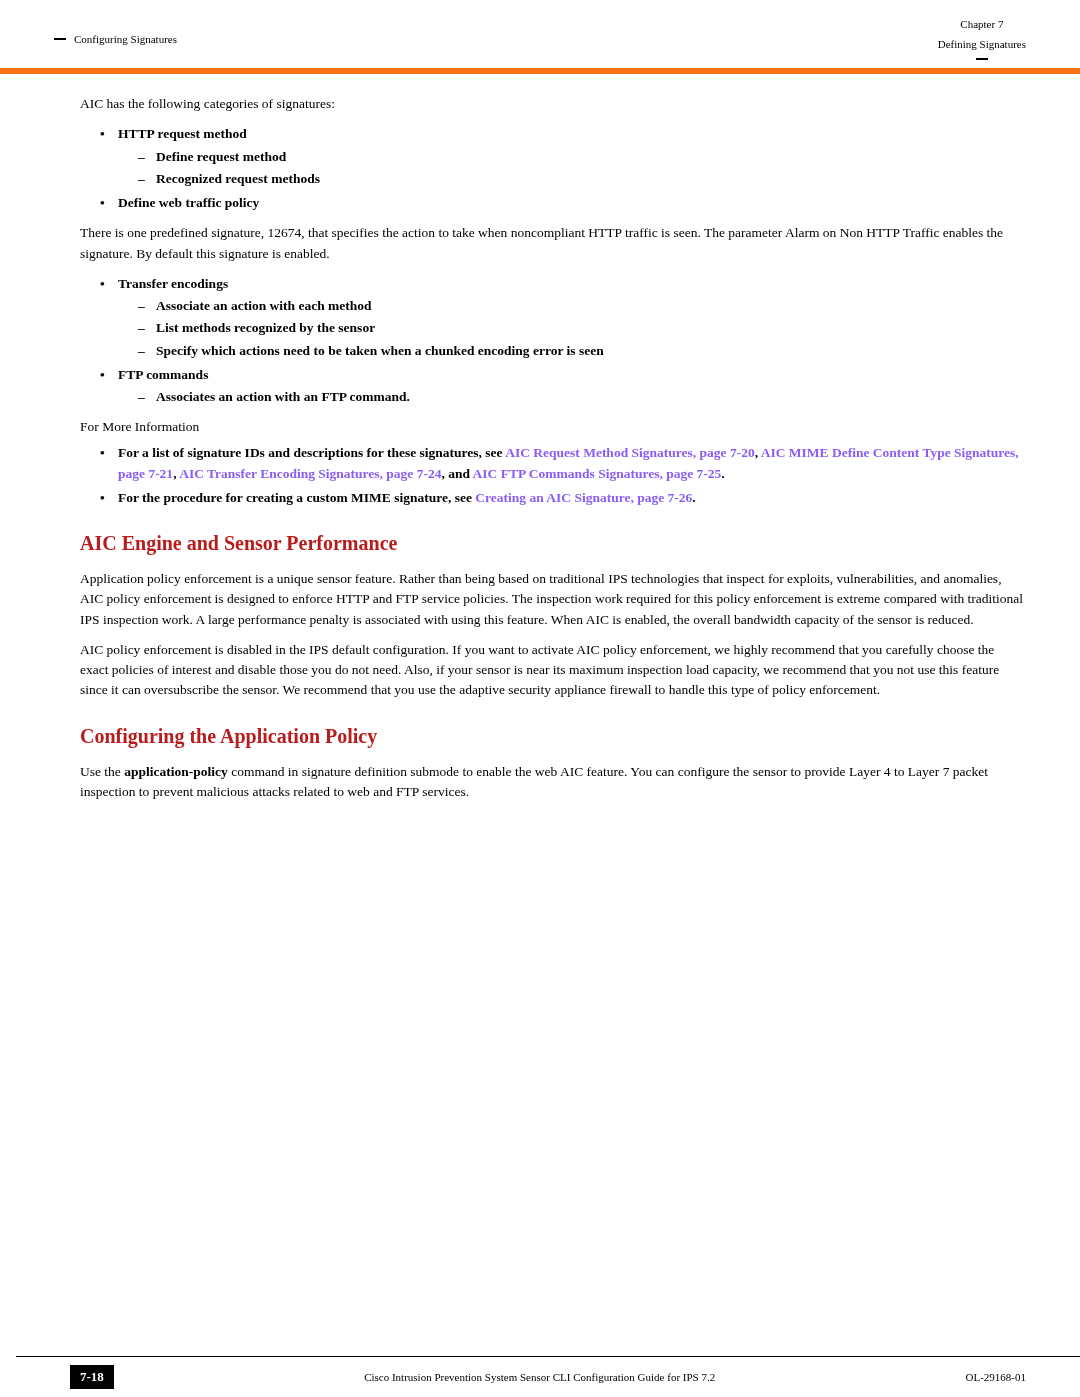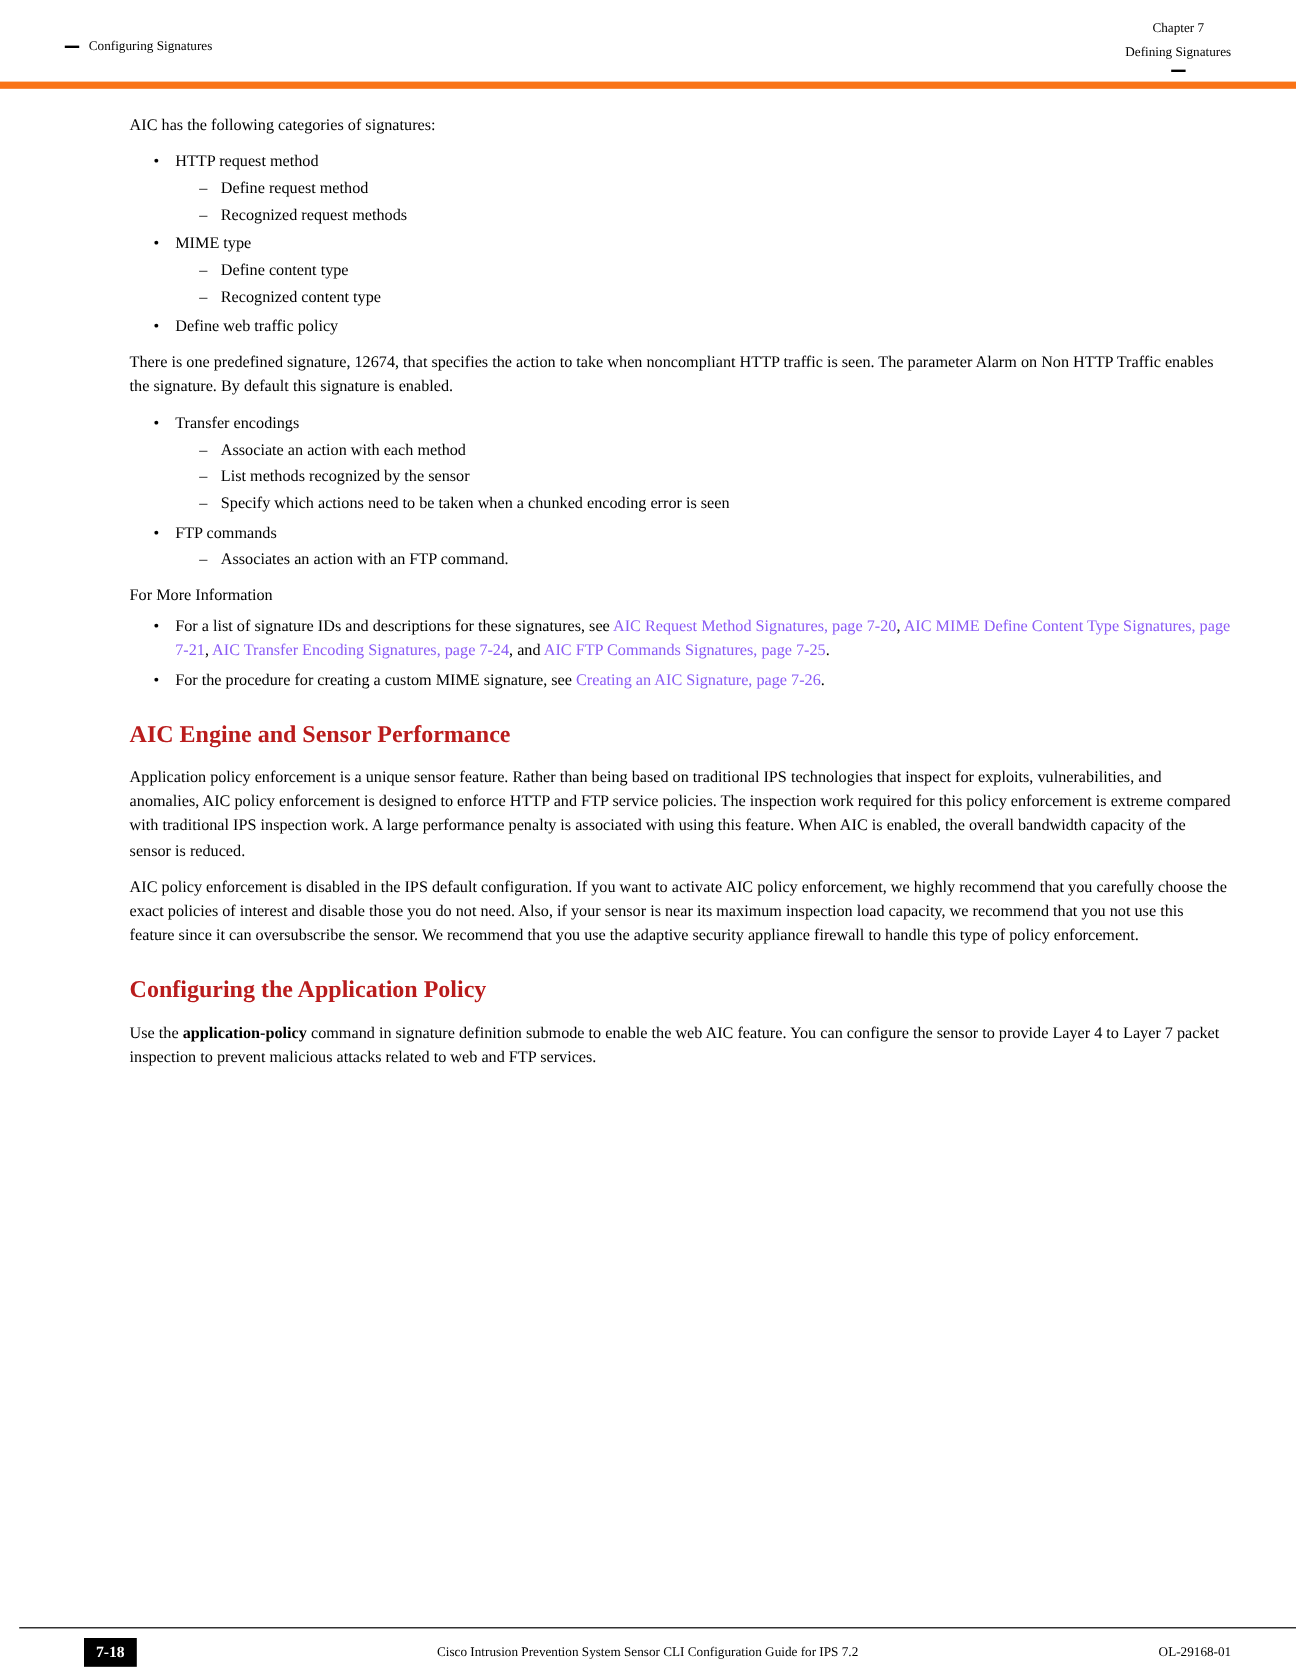--- a/index.html
+++ b/index.html
@@ -52,7 +52,7 @@
     }
     
     .content {
-      padding: 20px 54px 20px 108px;
+      padding: 20px 54px 20px 80px;
     }
     .content p {
       margin-bottom: 10px;

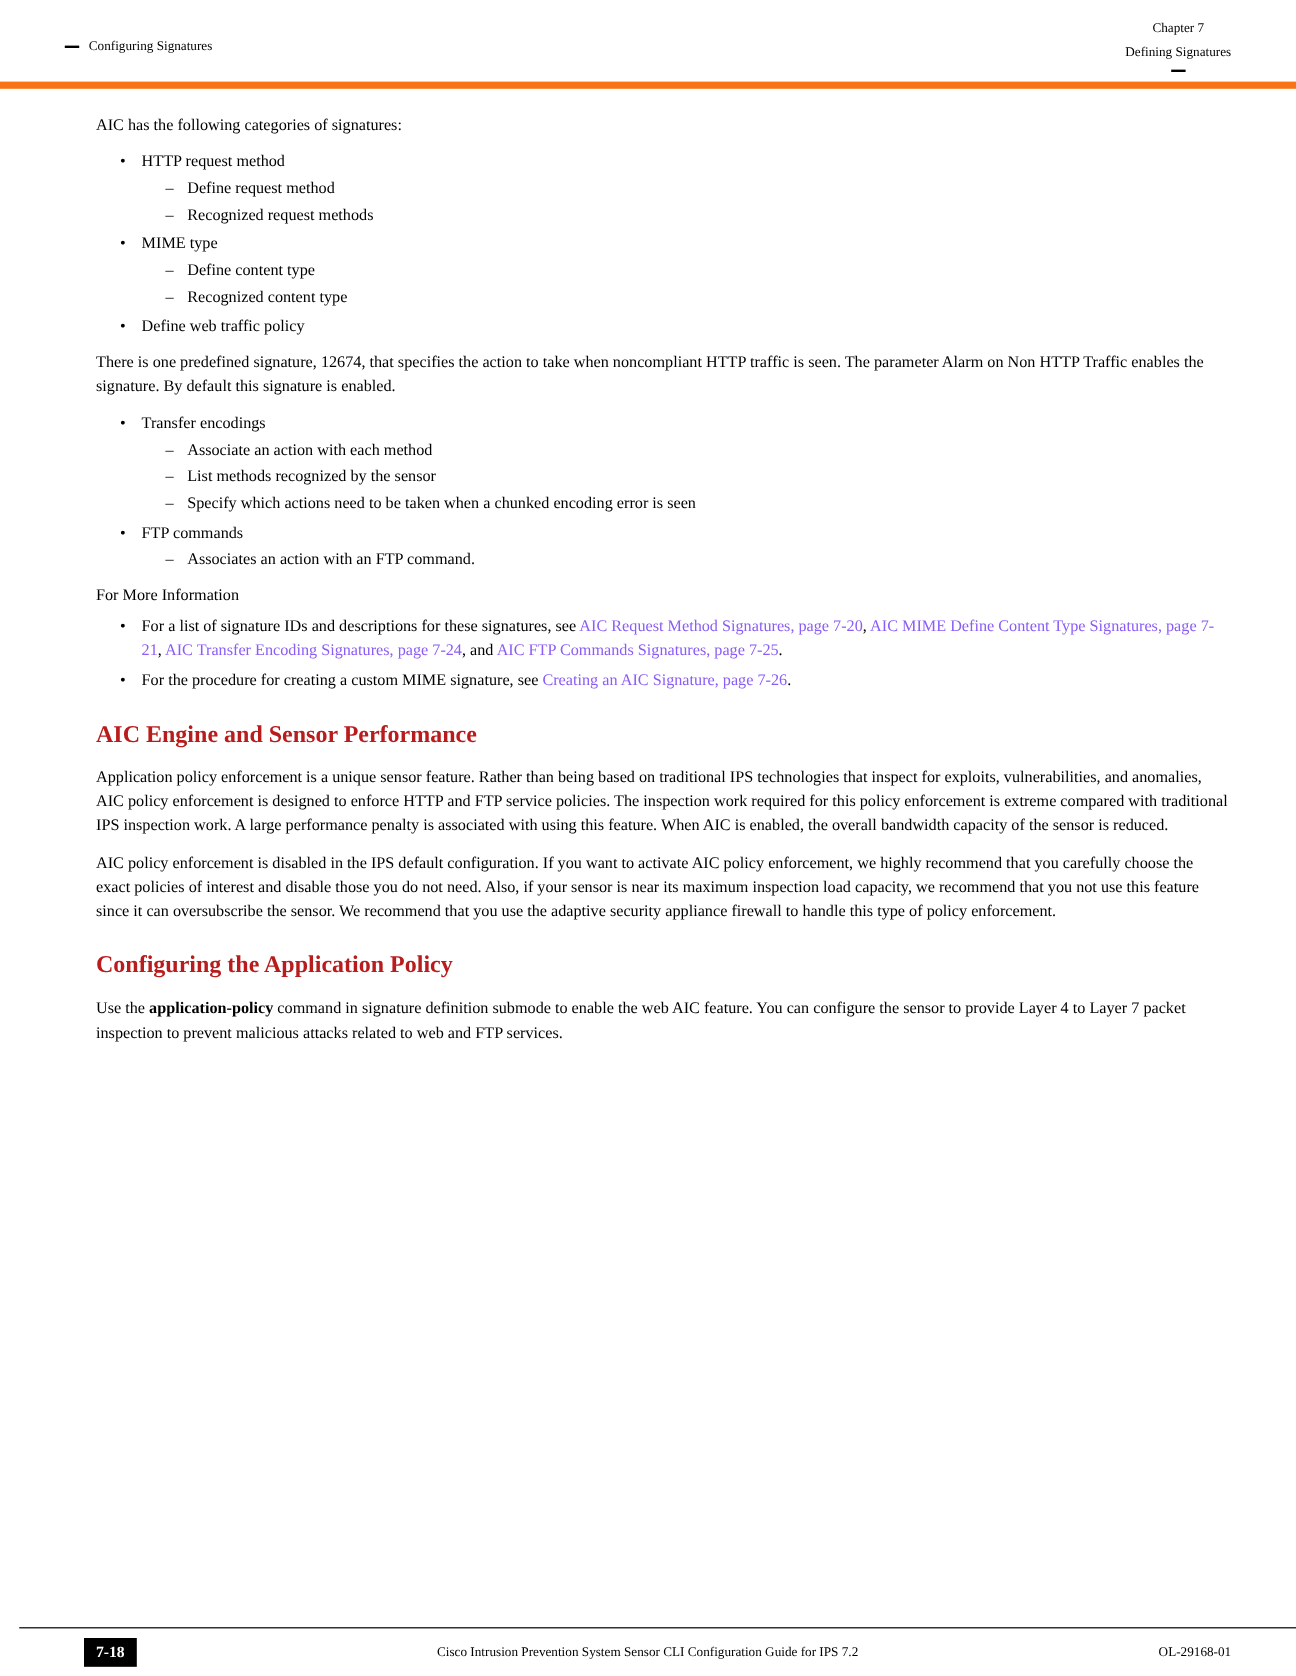--- a/index.html
+++ b/index.html
@@ -69,6 +69,7 @@
       margin-bottom: 4px;
       font-size: 13.5px;
       line-height: 1.5;
+      font-weight: bold;
     }
     .bullet-list > li::before {
       content: "•";

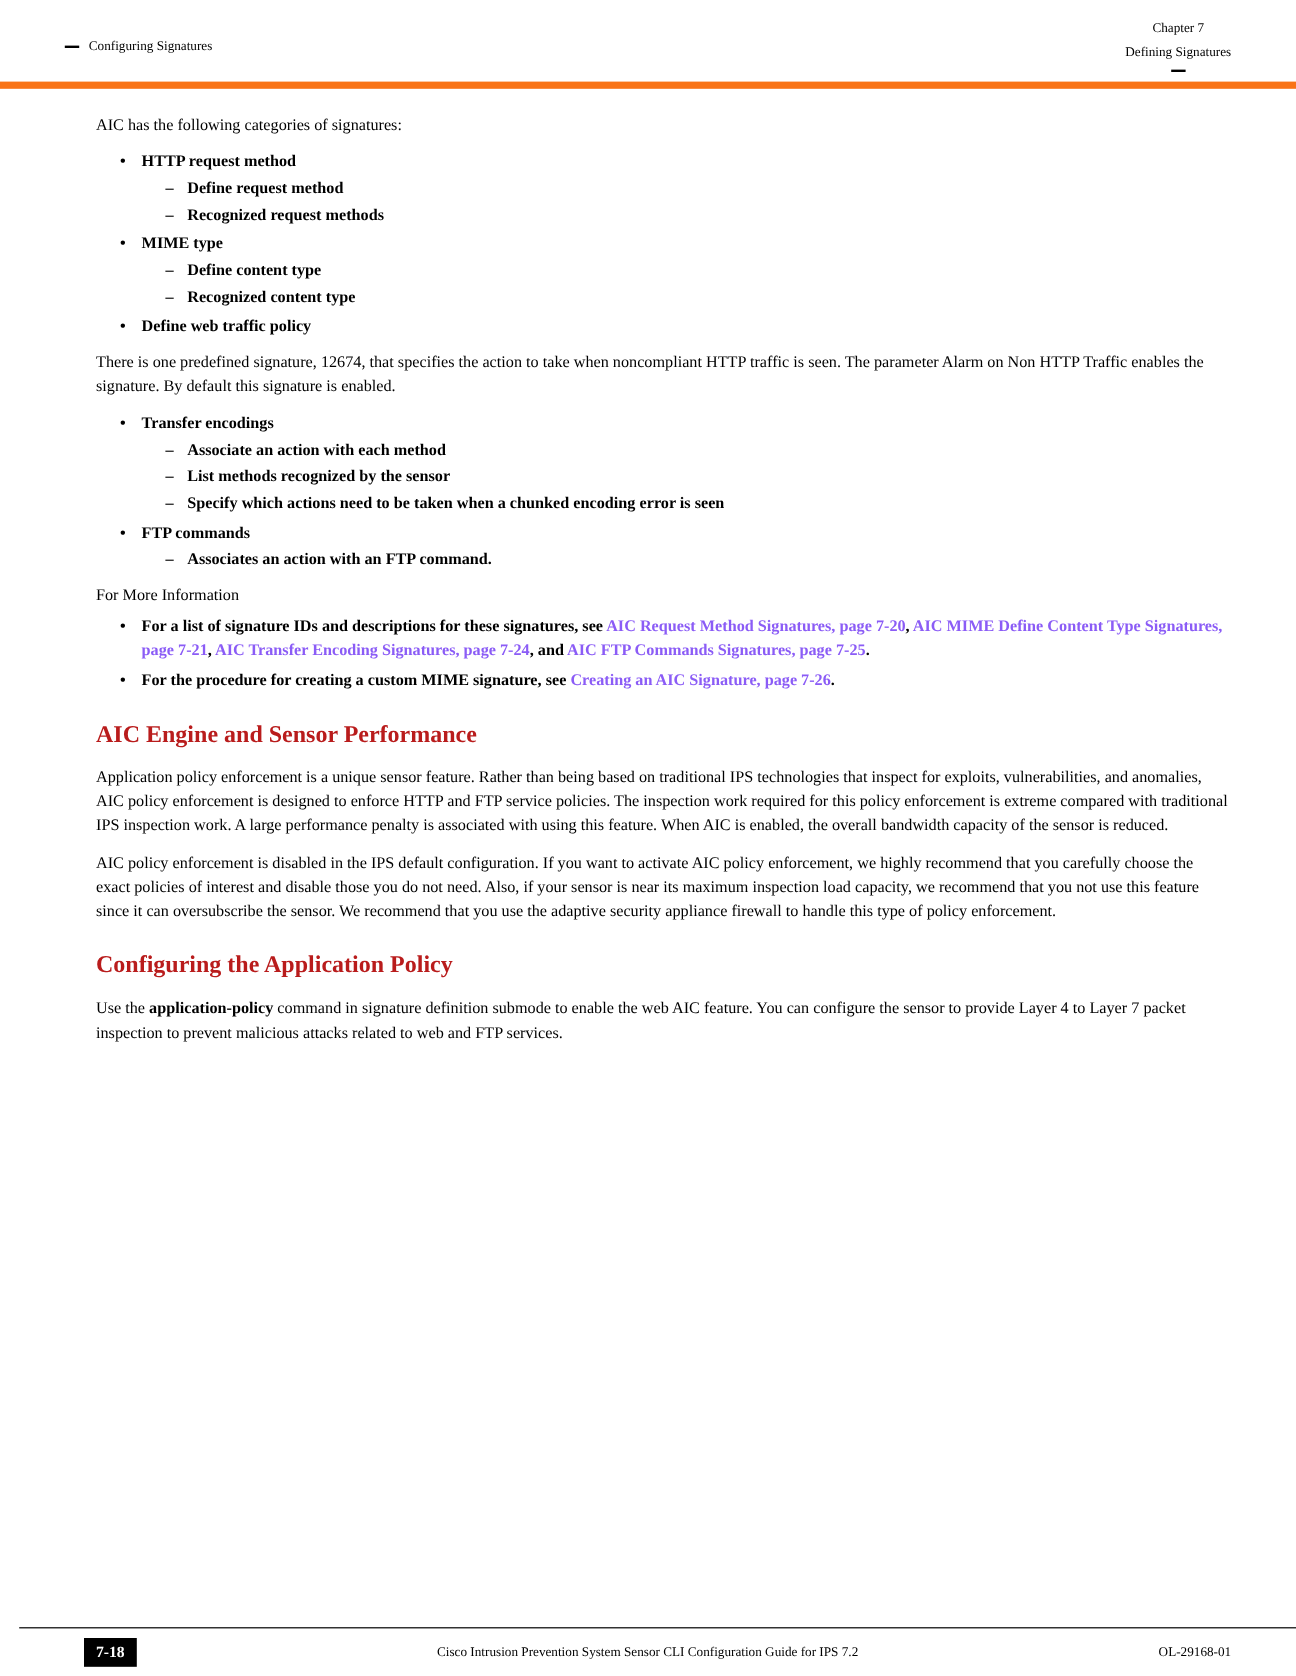--- a/index.html
+++ b/index.html
@@ -177,17 +177,6 @@
           </li>
           <li>
             <span>Recognized request methods</span>
-          </li>
-        </ul>
-      </li>
-      <li>
-        <span>MIME type</span>
-        <ul class="sub-list">
-          <li>
-            <span>Define content type</span>
-          </li>
-          <li>
-            <span>Recognized content type</span>
           </li>
         </ul>
       </li>

